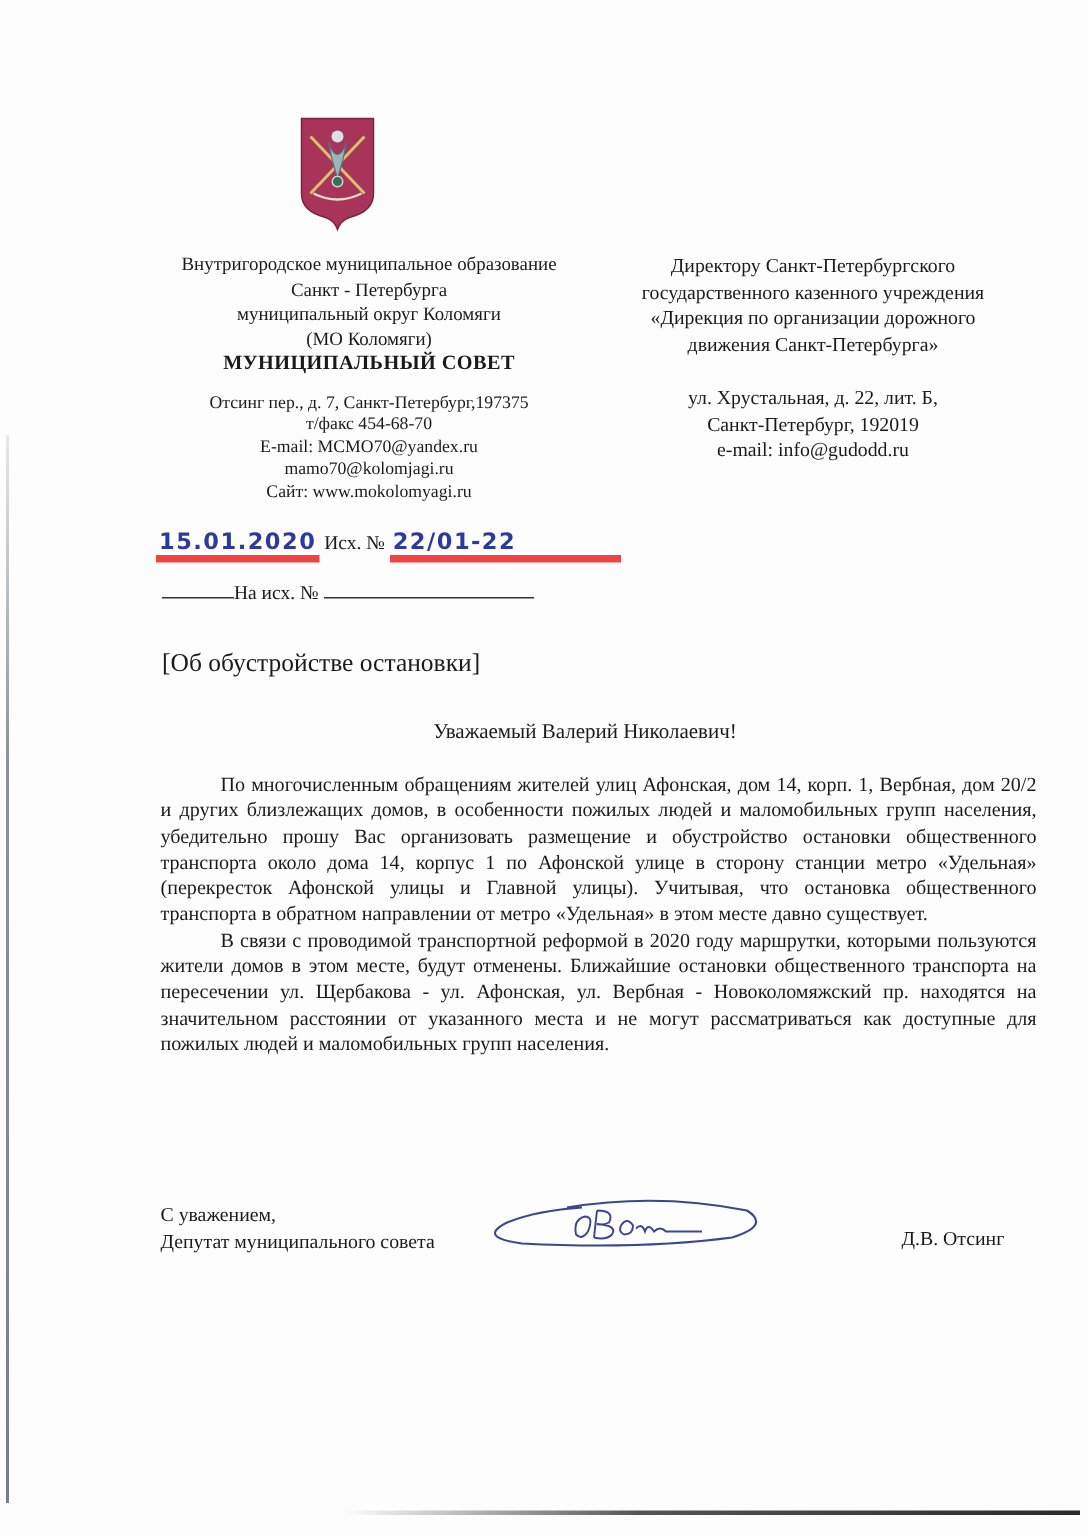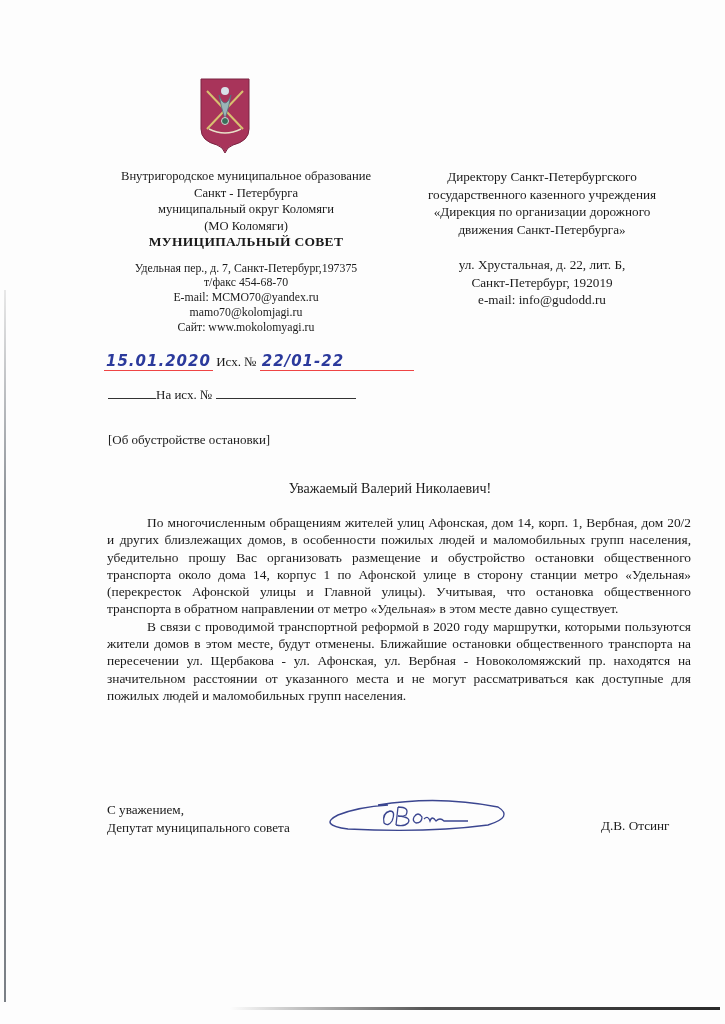--- a/index.html
+++ b/index.html
@@ -57,7 +57,7 @@
   <div>(МО Коломяги)</div>
   <div class="council">МУНИЦИПАЛЬНЫЙ СОВЕТ</div>
   <div class="contact">
-    <div>Удельная пер., д. 7, Санкт-Петербург,197375</div>
+    <div>Отсинг пер., д. 7, Санкт-Петербург,197375</div>
     <div>т/факс 454-68-70</div>
     <div>E-mail: МСМО70@yandex.ru</div>
     <div>mamo70@kolomjagi.ru</div>

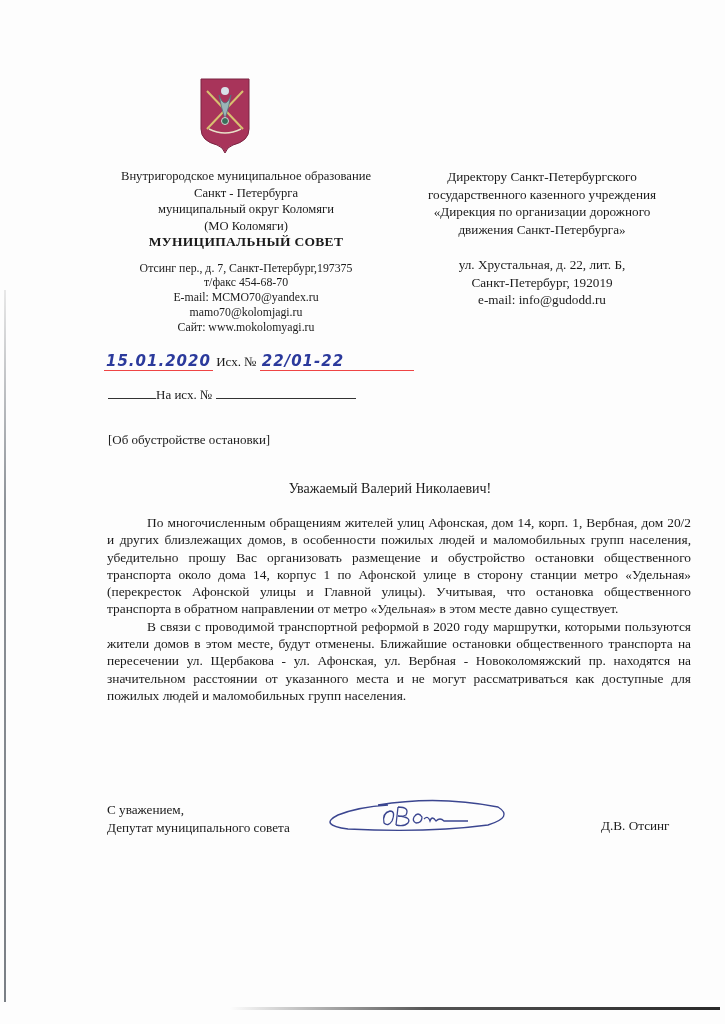--- a/index.html
+++ b/index.html
@@ -18,7 +18,7 @@
     .recipient { left: 392px; top: 168px; width: 300px; font-size: 13.2px; line-height: 17.5px; }
     .recipient .gap { height: 18px; }
     .outgoing { left: 104px; top: 352px; font-size: 13px; white-space: nowrap; }
-    .hand { font-family: "DejaVu Sans", sans-serif; font-style: italic; font-weight: bold; color: #2b3a9c; font-size: 15px; letter-spacing: 1px; display: inline-block; border-bottom: 1px solid #ef4444; padding: 0 2px; }
+    .hand { font-family: "DejaVu Sans", sans-serif; font-weight: bold; color: #2b3a9c; font-size: 15px; letter-spacing: 1px; display: inline-block; border-bottom: 5px solid #ef4444; padding: 0 2px; }
     .hand.num { min-width: 150px; }
     .ref { left: 108px; top: 386px; font-size: 13px; white-space: nowrap; }
     .blank { display: inline-block; border-bottom: 1px solid #333; height: 12px; vertical-align: baseline; }

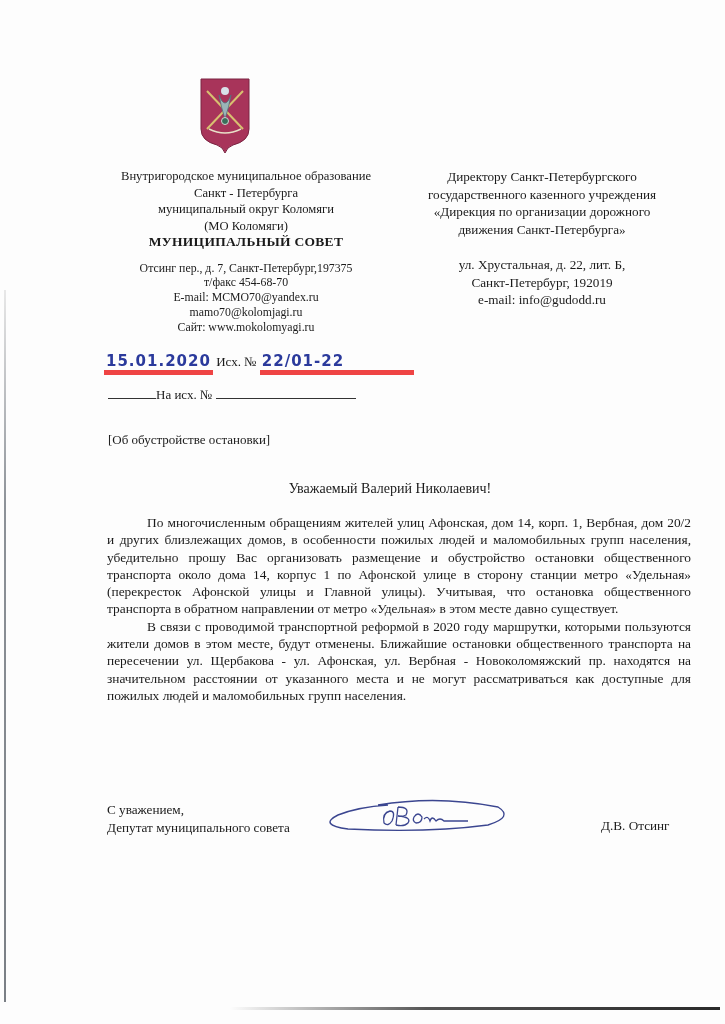--- a/index.html
+++ b/index.html
@@ -22,7 +22,7 @@
     .hand.num { min-width: 150px; }
     .ref { left: 108px; top: 386px; font-size: 13px; white-space: nowrap; }
     .blank { display: inline-block; border-bottom: 1px solid #333; height: 12px; vertical-align: baseline; }
-    .subject { left: 108px; top: 432px; font-size: 13px; text-align: center; }
+    .subject { left: 108px; top: 432px; font-size: 17px; text-align: center; }
     .salutation { left: 90px; top: 481px; width: 600px; font-size: 14px; }
     .body-text { left: 107px; top: 514px; width: 584px; font-size: 13.4px; line-height: 17.3px; text-align: justify; }
     .body-text p { margin: 0; text-indent: 40px; }

